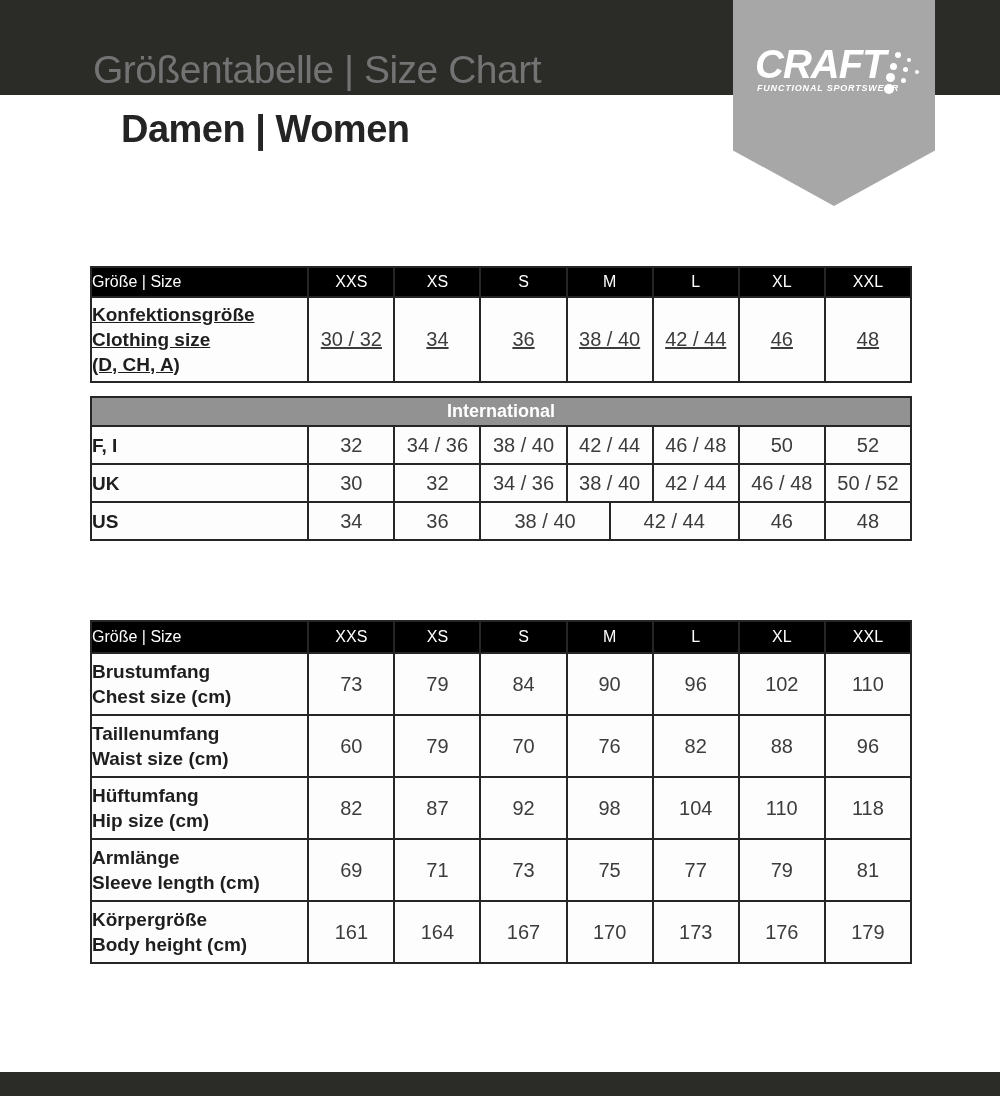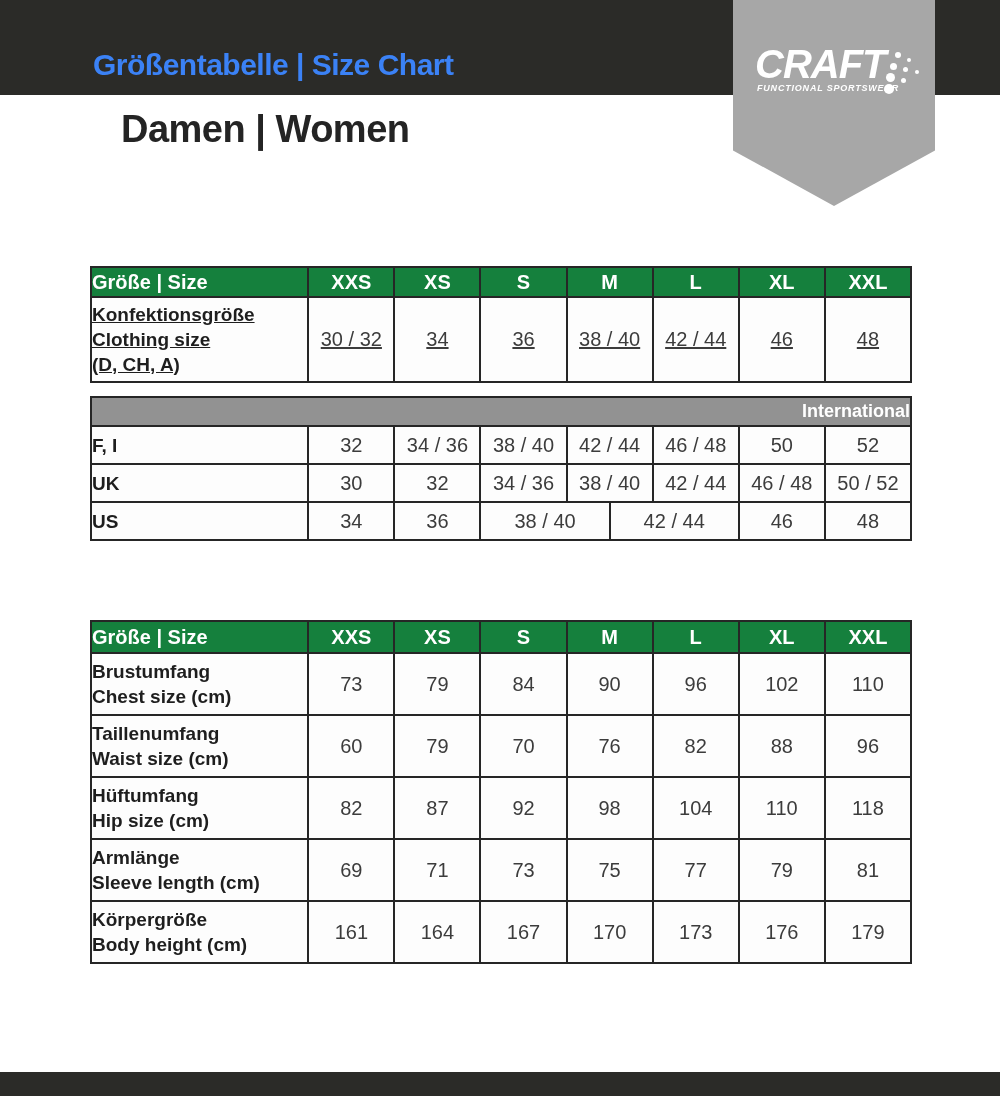--- a/index.html
+++ b/index.html
@@ -19,7 +19,7 @@
   }
   .page-title{
     position:absolute;left:93px;top:50px;margin:0;
-    font-size:30px;font-weight:bold;color:#3b82f6;
+    font-size:39px;font-weight:normal;color:#737373;
     letter-spacing:-0.5px;white-space:nowrap;line-height:1;
   }
   .page-subtitle{

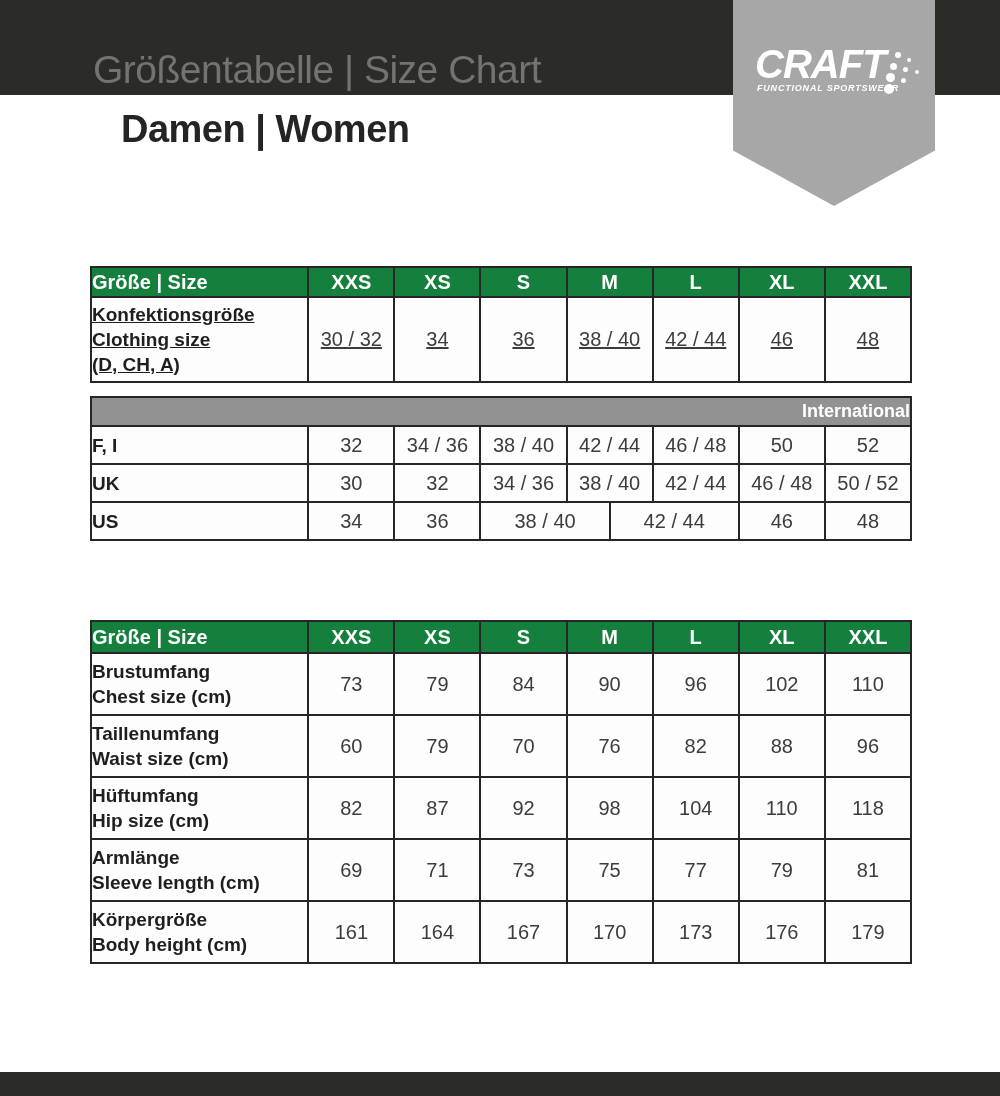--- a/index.html
+++ b/index.html
@@ -61,8 +61,8 @@
   .t2 {top:620px;}
 
   th.gh{
-    background:#15803d;color:#ffffff;
-    font-size:20px;font-weight:bold;
+    background:#000000;color:#ffffff;
+    font-size:16px;font-weight:normal;
   }
   th.label-h{text-align:left;padding-left:12px;}
   th.size-h{text-align:center;}

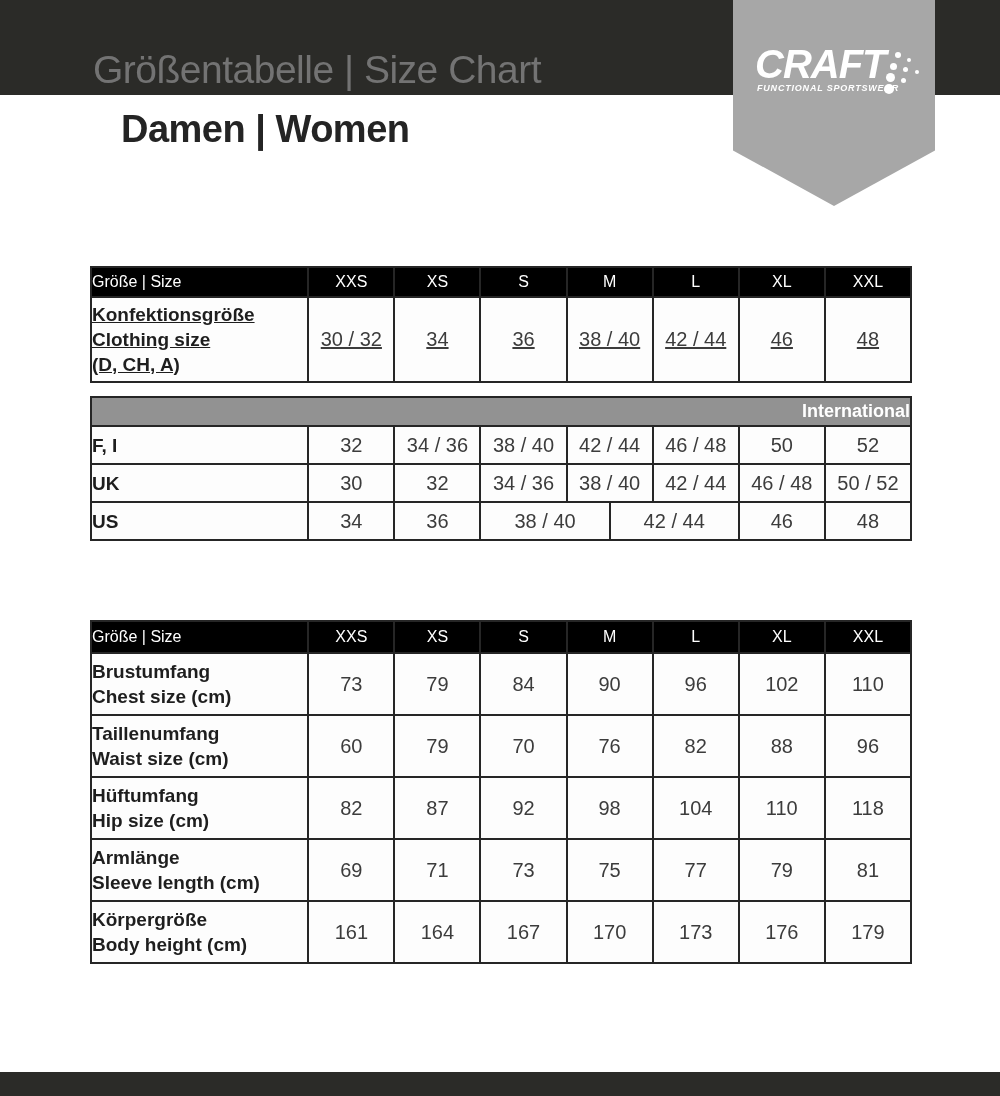--- a/index.html
+++ b/index.html
@@ -71,7 +71,7 @@
   td.band{
     background:#929292;color:#ffffff;
     font-size:18px;font-weight:bold;
-    text-align:right;padding-left:12px;height:27px;
+    text-align:center;padding-left:12px;height:27px;
   }
   td.lbl{
     text-align:left;padding-left:12px;

